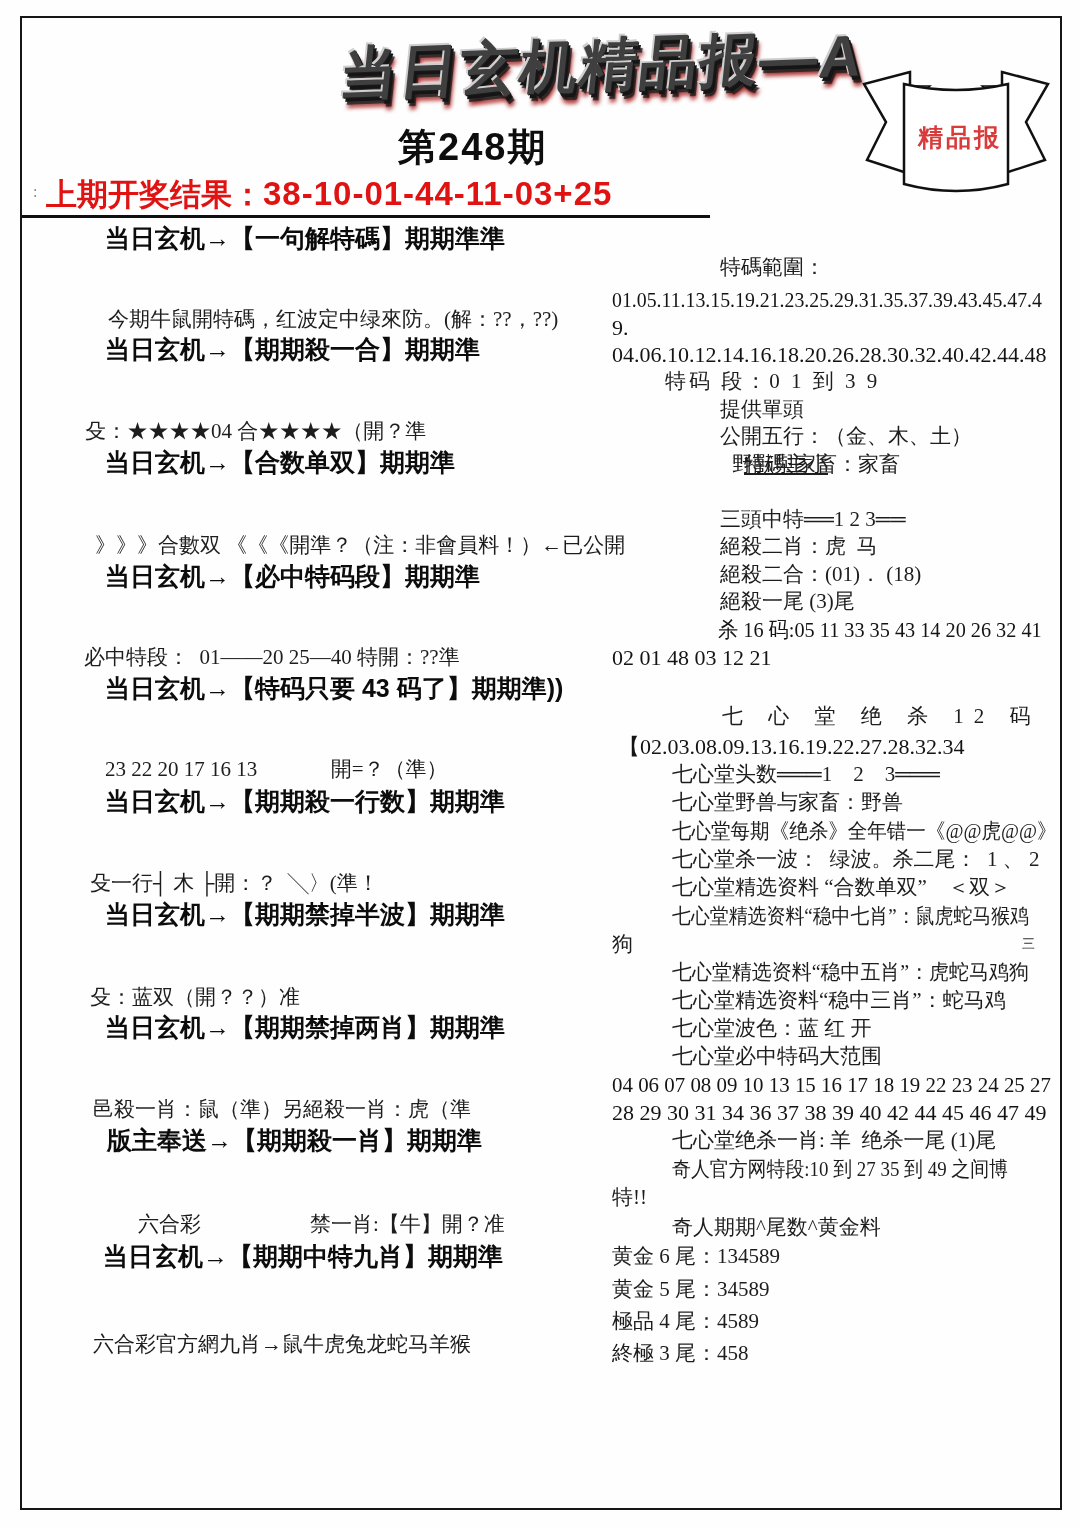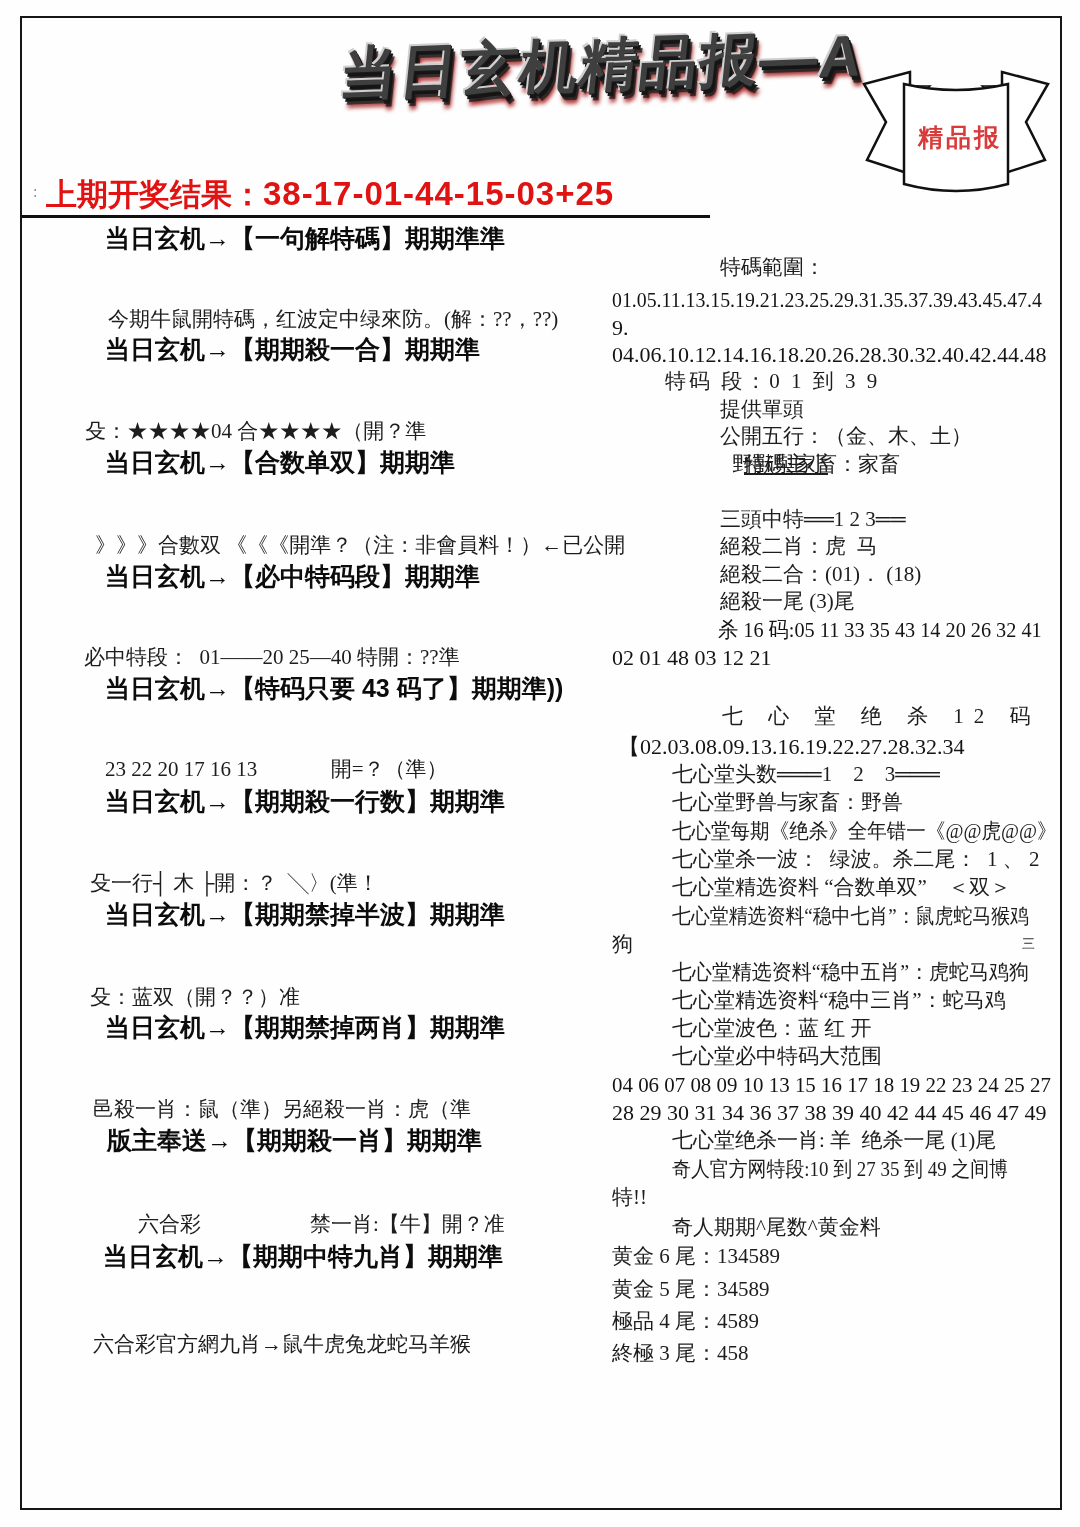--- a/index.html
+++ b/index.html
@@ -45,6 +45,7 @@
     <div class="t-main">当日玄机精品报—A</div>
   </div>
 
+  <div class="issue">第248期</div>
 
   <div class="result-row"><span class="lab">上期开奖结果：</span><span class="nums">38-17-01-44-15-03+25</span></div>
 

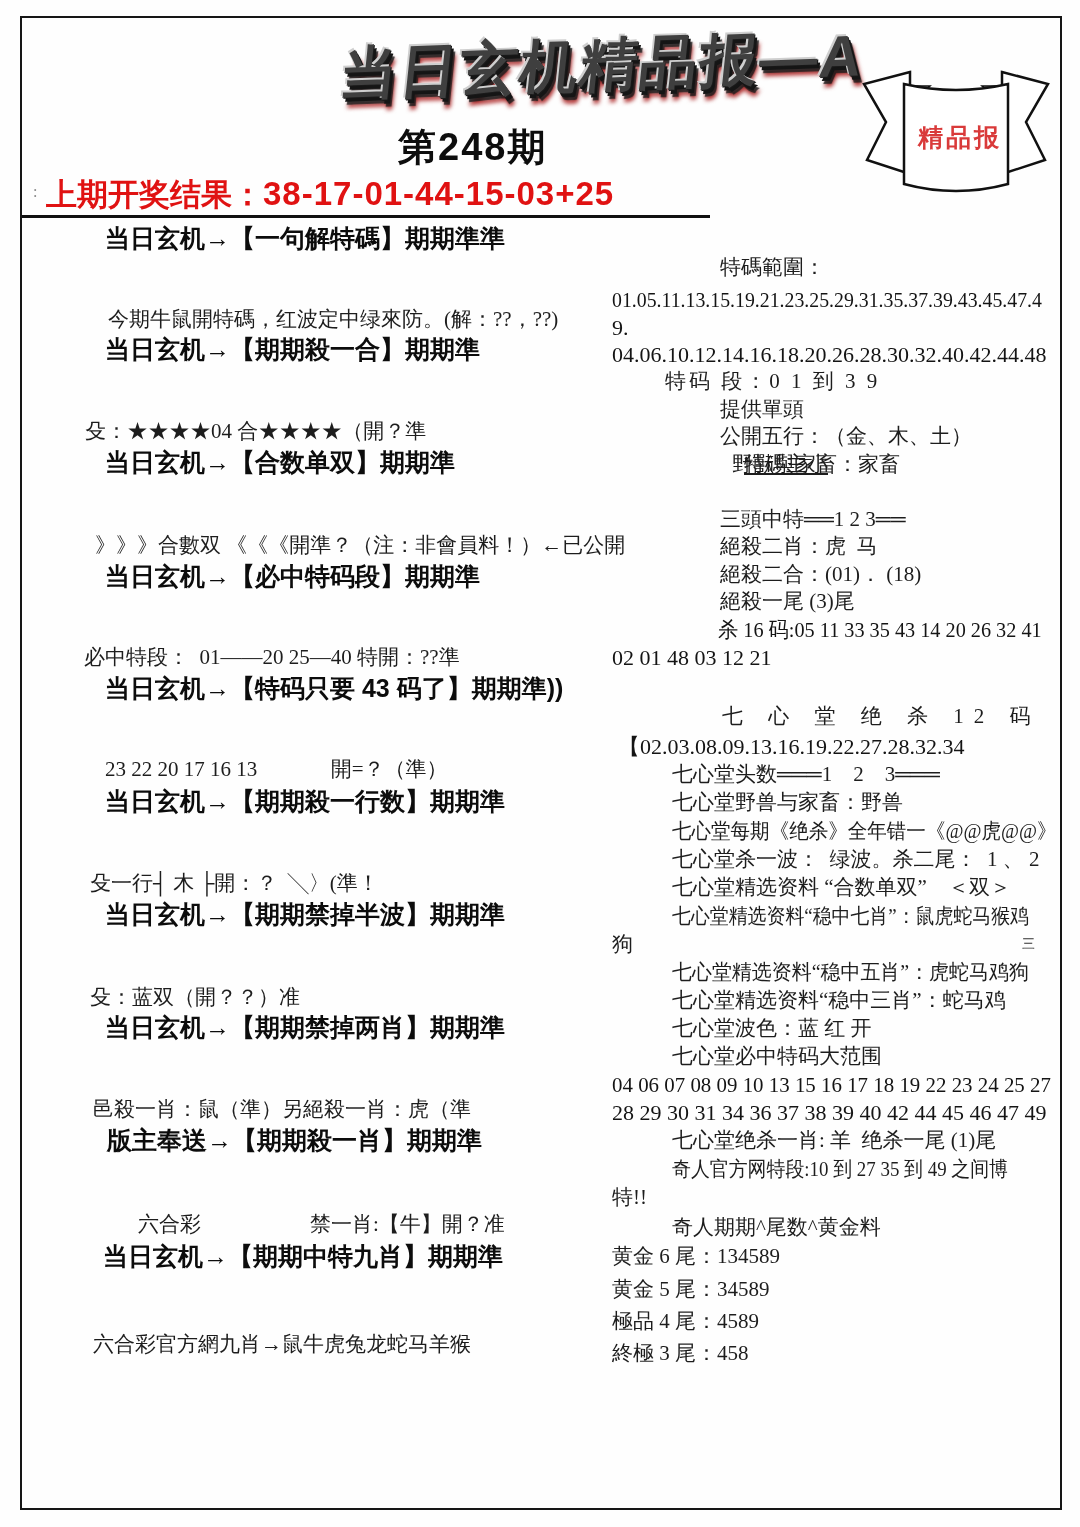--- a/index.html
+++ b/index.html
@@ -47,7 +47,7 @@
 
   <div class="issue">第248期</div>
 
-  <div class="result-row"><span class="lab">上期开奖结果：</span><span class="nums">38-17-01-44-15-03+25</span></div>
+  <div class="result-row"><span class="lab">上期开奖结果：</span><span class="nums">38-10-01-44-11-03+25</span></div>
 
   <div class="top-rule"></div>
 

